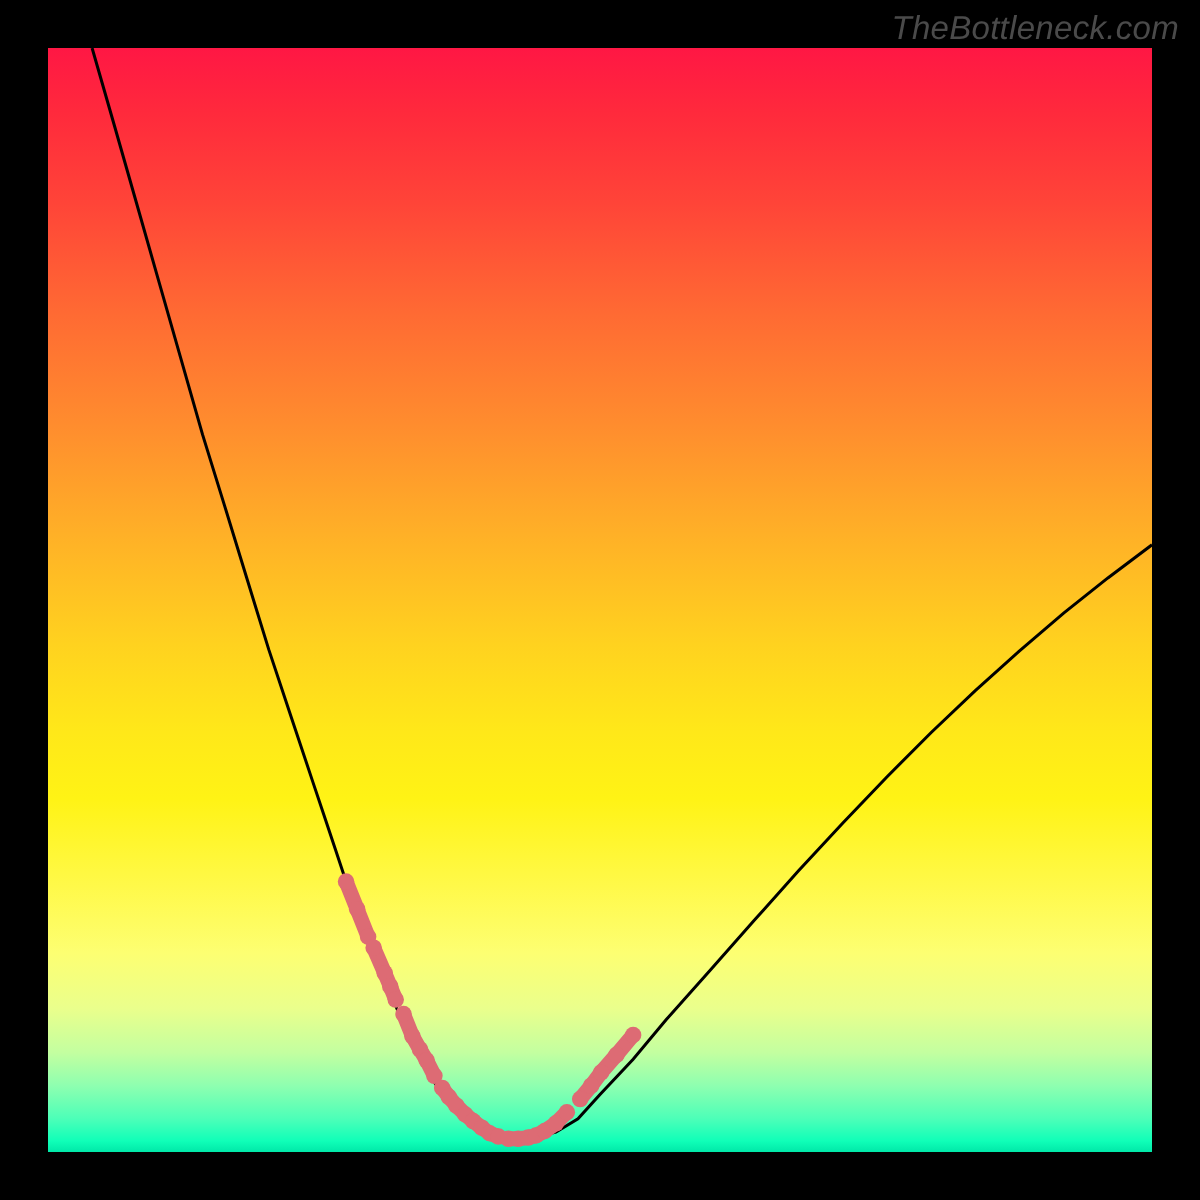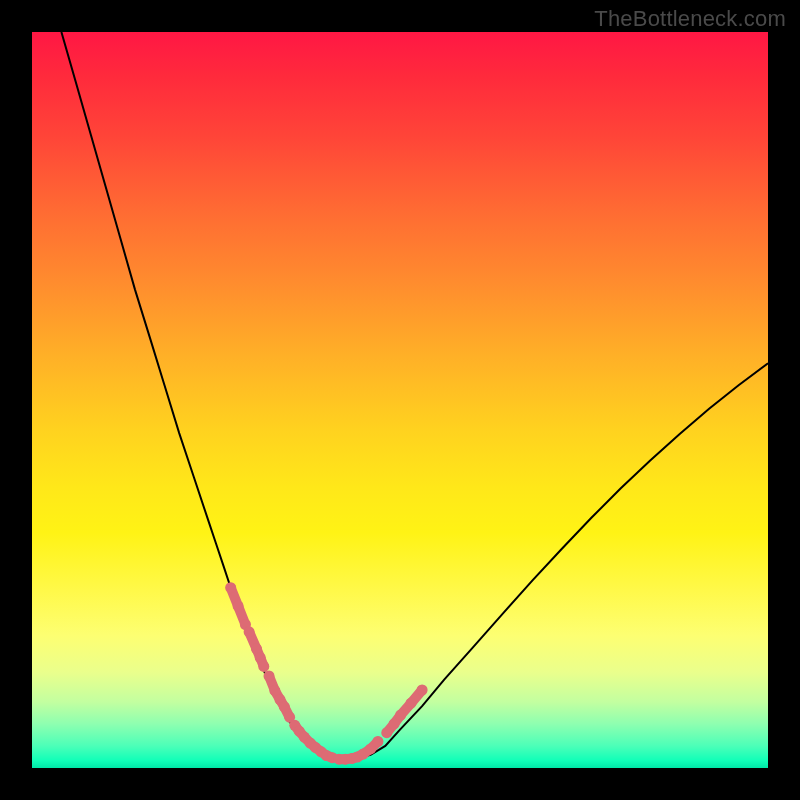--- a/index.html
+++ b/index.html
@@ -16,6 +16,7 @@
     width: 800px;
     height: 684px;
     background: #000;
+    font-style: italic;
   }
   .plot-area {
     position: absolute;

